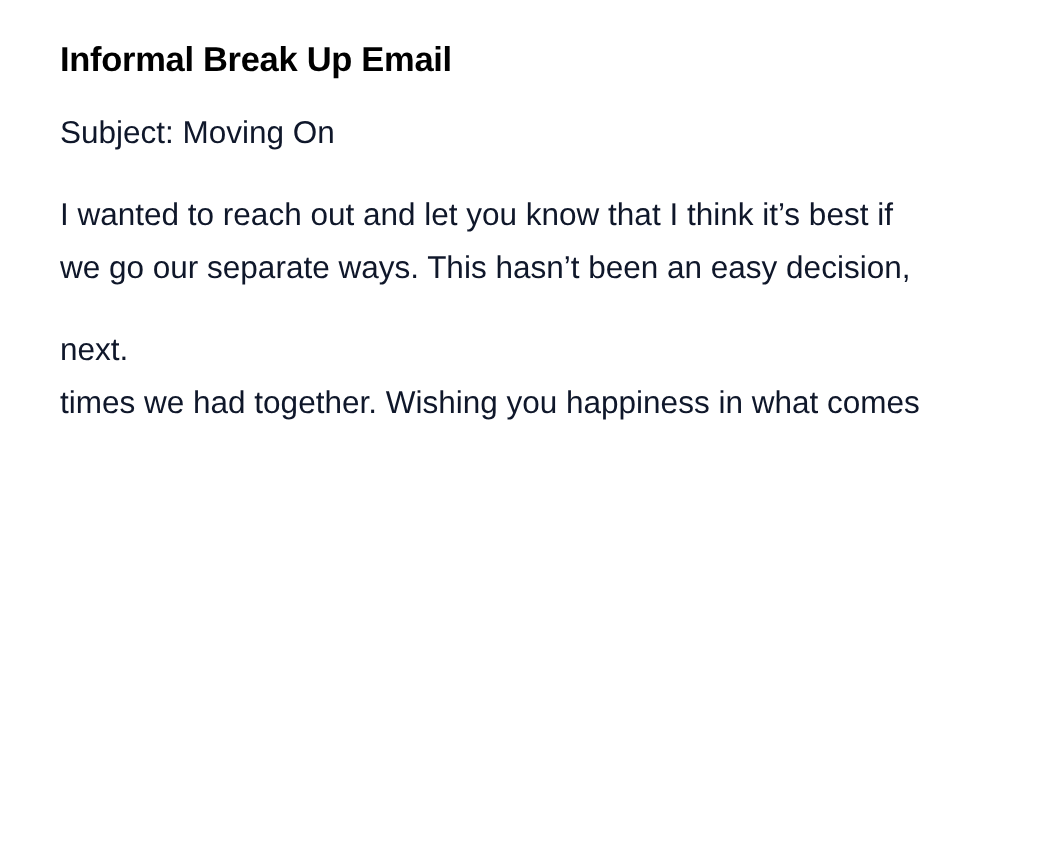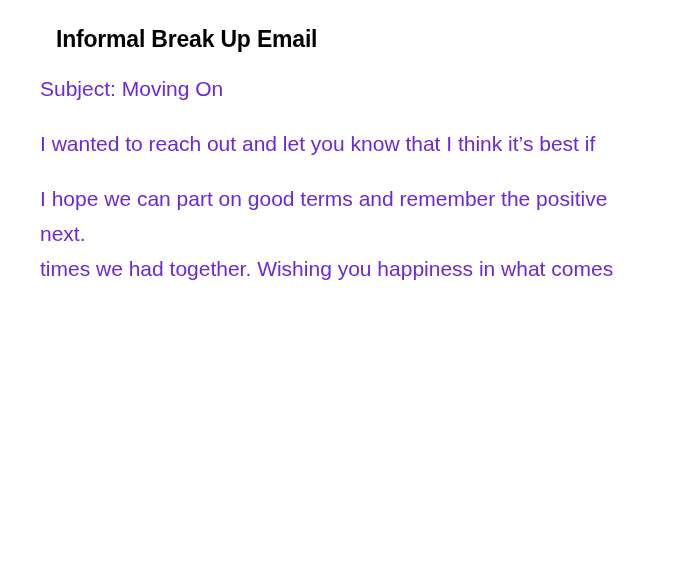--- a/index.html
+++ b/index.html
@@ -21,7 +21,7 @@
     background: #ffffff;
   }
   .doc-title {
-    margin: 0 0 18px 16px;
+    margin: 0 0 18px 0;
     font-size: 23px;
     line-height: 27px;
     font-weight: 700;

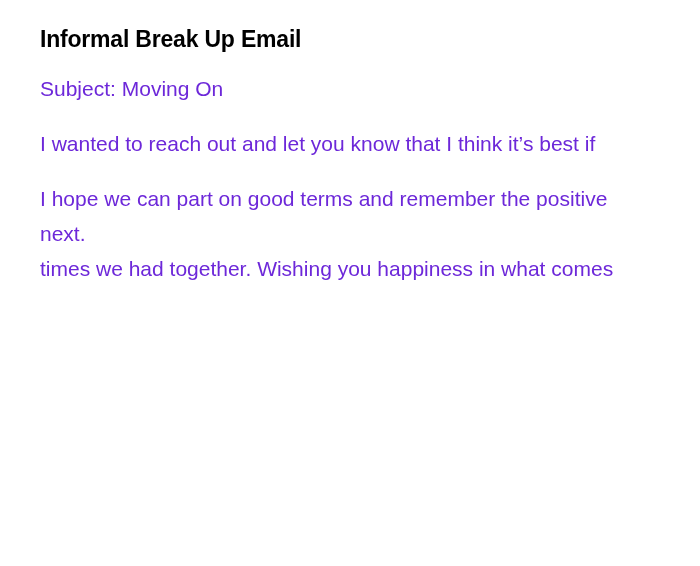--- a/index.html
+++ b/index.html
@@ -33,7 +33,7 @@
     font-size: 21px;
     line-height: 35px;
     font-weight: 400;
-    color: #6d28d9;
+    color: #0f172a;
   }
   .para {
     margin: 0 0 20px 0;

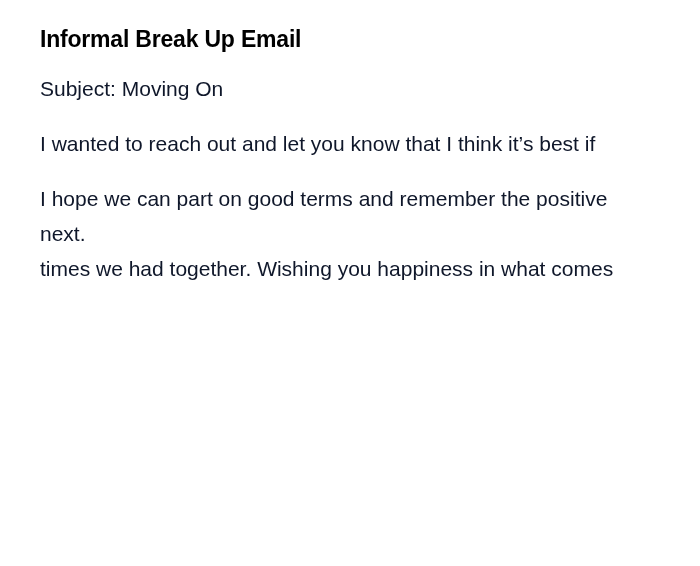--- a/index.html
+++ b/index.html
@@ -55,6 +55,7 @@
 
   <div class="para">
     <div class="text-line">I wanted to reach out and let you know that I think it’s best if</div>
+    <div class="text-line">we go our separate ways. This hasn’t been an easy decision,</div>
   </div>
 
   <div class="para">

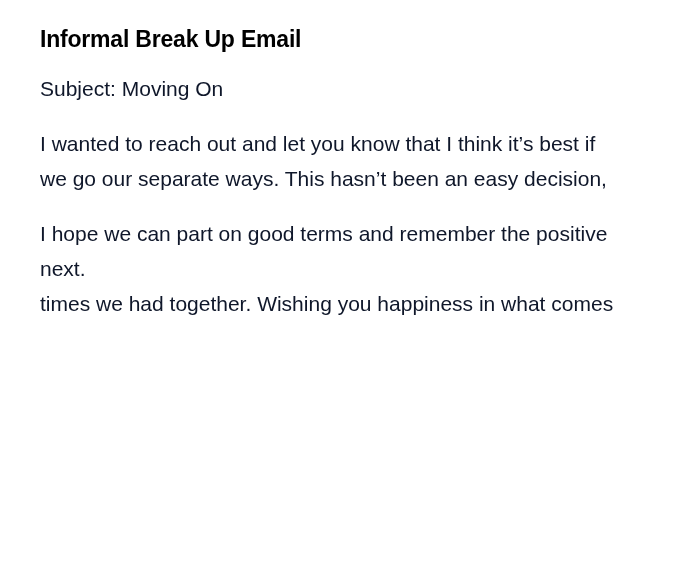--- a/index.html
+++ b/index.html
@@ -59,7 +59,6 @@
   </div>
 
   <div class="para">
-    <div class="text-line">I hope we can part on good terms and remember the positive</div>
     <div class="text-line">next.</div>
     <div class="text-line">times we had together. Wishing you happiness in what comes</div>
   </div>

